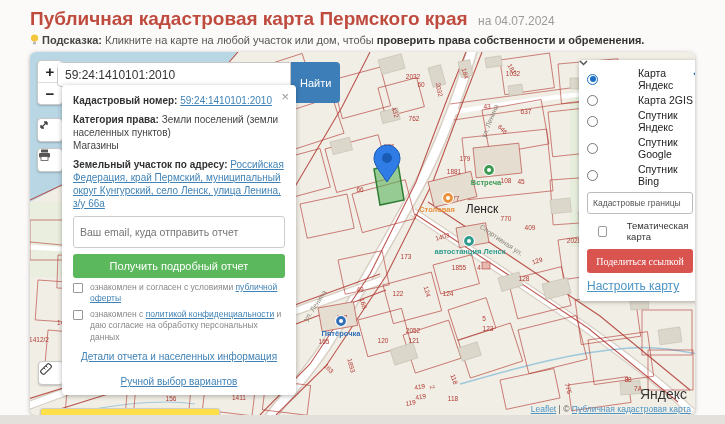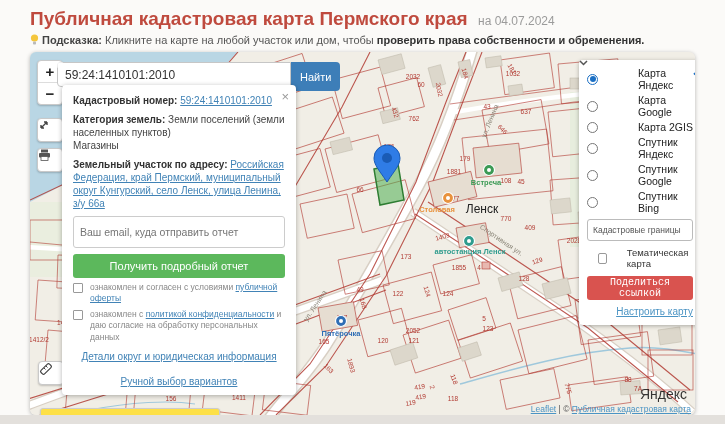--- a/index.html
+++ b/index.html
@@ -38,7 +38,7 @@
   #searchbar{position:absolute;left:27px;top:10px;display:flex;}
   #searchbar input{width:218px;height:23px;border:1px solid #c6c6c6;border-radius:4px 0 0 4px;
     padding:0 7px;font-size:12px;color:#333;font-family:"Liberation Sans",sans-serif;outline:none;background:#fff;}
-  #findbtn{height:29px;background:#3d7eb8;color:#fff;border:none;border-radius:0 4px 4px 0;
+  #findbtn{height:41px;background:#3d7eb8;color:#fff;border:none;border-radius:0 4px 4px 0;
     font-size:11px;padding:0 9px;display:flex;align-items:center;gap:4px;cursor:pointer;}
   
   #popup{position:absolute;left:32px;top:33px;width:212px;background:#fff;border-radius:4px;

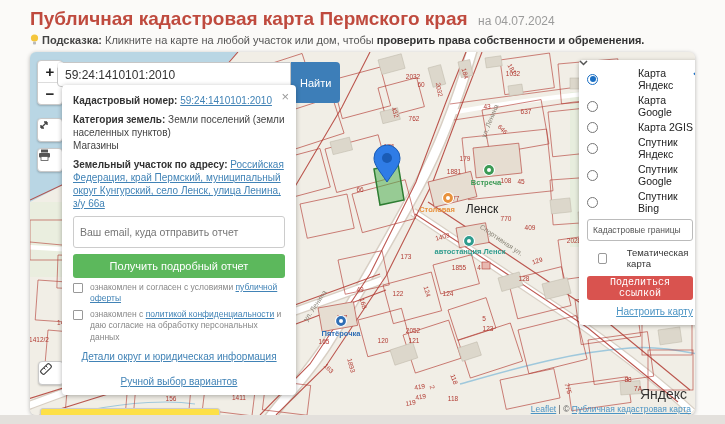--- a/index.html
+++ b/index.html
@@ -383,10 +383,6 @@
       </div>
     <div class="lrow">
         <span class="radio"></span>
-        <span>Карта Google</span>
-      </div>
-    <div class="lrow">
-        <span class="radio"></span>
         <span>Карта 2GIS</span>
       </div>
     <div class="lrow">

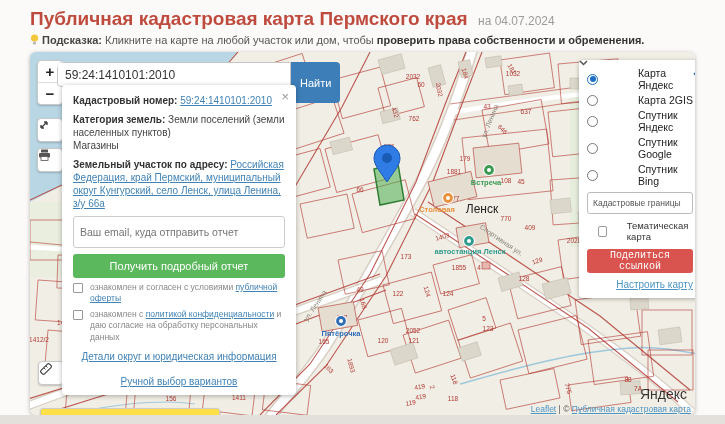--- a/index.html
+++ b/index.html
@@ -353,7 +353,7 @@
     <a class="close">×</a>
     <div class="row"><b>Кадастровый номер:</b>
       <a>59:24:1410101:2010</a></div>
-    <div class="row"><b>Категория земель:</b><span> Земли поселений (земли населенных пунктов)</span><br>
+    <div class="row"><b>Категория права:</b><span> Земли поселений (земли населенных пунктов)</span><br>
       <span>Магазины</span></div>
     <div class="row"><b>Земельный участок по адресу:</b>
       <a> Российская Федерация, край Пермский, муниципальный округ Кунгурский, село Ленск, улица Ленина, з/у 66а</a></div>

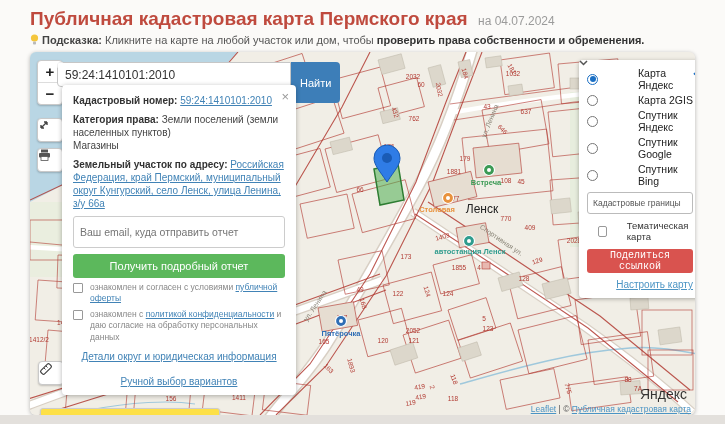--- a/index.html
+++ b/index.html
@@ -68,7 +68,7 @@
   .trow{display:flex;align-items:center;gap:20px;font-size:9.5px;color:#333;margin-top:6px;cursor:pointer;margin-left:11px;}
   .trow .box{width:9px;height:9px;border:1px solid #999;border-radius:2px;background:#fff;}
   #sharebtn{margin-top:7px;width:100%;height:24px;background:#d9534f;border:none;border-radius:3px;
-    color:#fff;font-size:10px;cursor:pointer;font-family:Liberation Mono, monospace;}
+    color:#fff;font-size:10px;cursor:pointer;font-family:Liberation Serif, serif;}
   #cfglnk{display:block;text-align:right;margin-top:6px;font-size:10px;color:#4b94c4;text-decoration:underline;cursor:pointer;}
   #notfound{position:absolute;left:10px;top:356px;background:#fde047;border:1px solid #ccc;border-radius:3px;
     box-shadow:0 1px 2px rgba(0,0,0,.2);font-size:10.5px;color:#333;padding:4px 9px;cursor:pointer;}

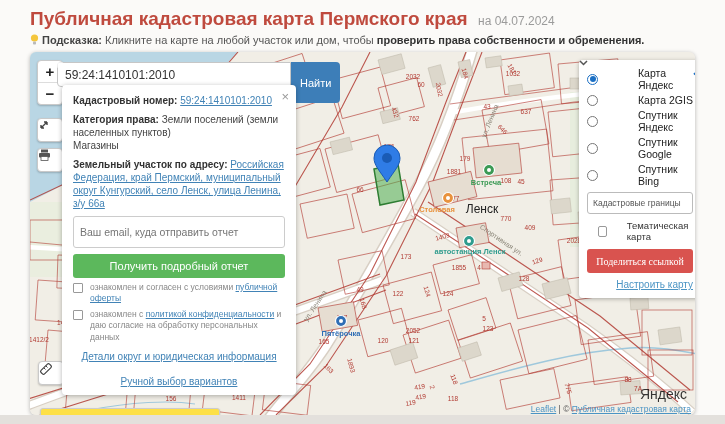--- a/index.html
+++ b/index.html
@@ -69,7 +69,7 @@
   .trow .box{width:9px;height:9px;border:1px solid #999;border-radius:2px;background:#fff;}
   #sharebtn{margin-top:7px;width:100%;height:24px;background:#d9534f;border:none;border-radius:3px;
     color:#fff;font-size:10px;cursor:pointer;font-family:Liberation Serif, serif;}
-  #cfglnk{display:block;text-align:right;margin-top:6px;font-size:10px;color:#4b94c4;text-decoration:underline;cursor:pointer;}
+  #cfglnk{display:block;text-align:left;margin-top:6px;font-size:12px;color:#4b94c4;text-decoration:underline;cursor:pointer;}
   #notfound{position:absolute;left:10px;top:356px;background:#fde047;border:1px solid #ccc;border-radius:3px;
     box-shadow:0 1px 2px rgba(0,0,0,.2);font-size:10.5px;color:#333;padding:4px 9px;cursor:pointer;}
   #ylogo{position:absolute;right:8px;bottom:13px;font-size:14px;font-weight:500;color:rgba(0,0,0,.78);}

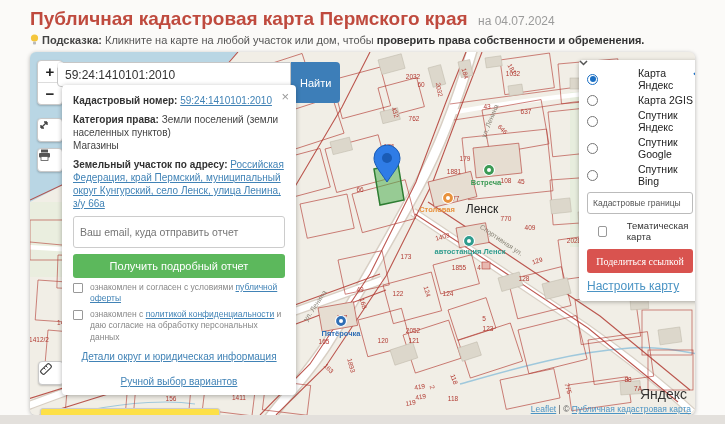--- a/index.html
+++ b/index.html
@@ -367,7 +367,7 @@
       <span class="box"></span>
       <span><span>ознакомлен с </span><a>политикой конфиденциальности</a><span> и даю согласие на обработку персональных данных</span></span>
     </div>
-    <div class="ctr"><a>Детали округ и юридическая информация</a></div>
+    <div class="ctr"><a>Детали отчета и населенных информация</a></div>
     <div class="ctr" style="margin-top:14px;"><a>Ручной выбор вариантов</a></div>
   </div>
 

